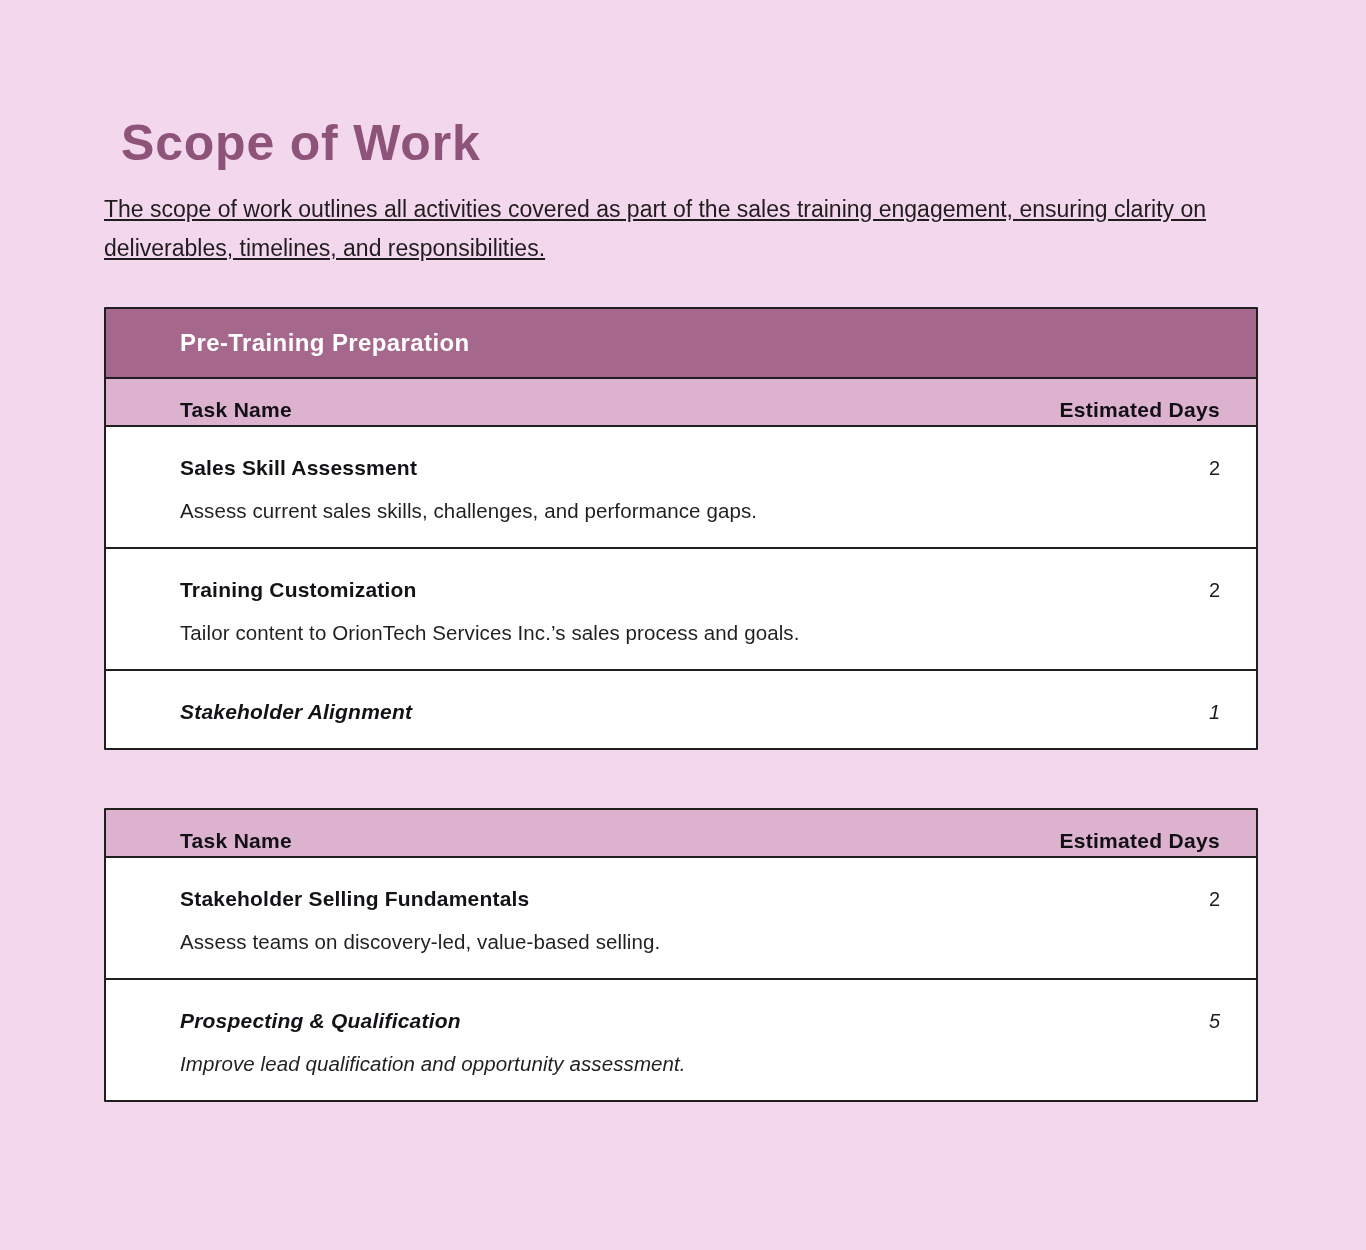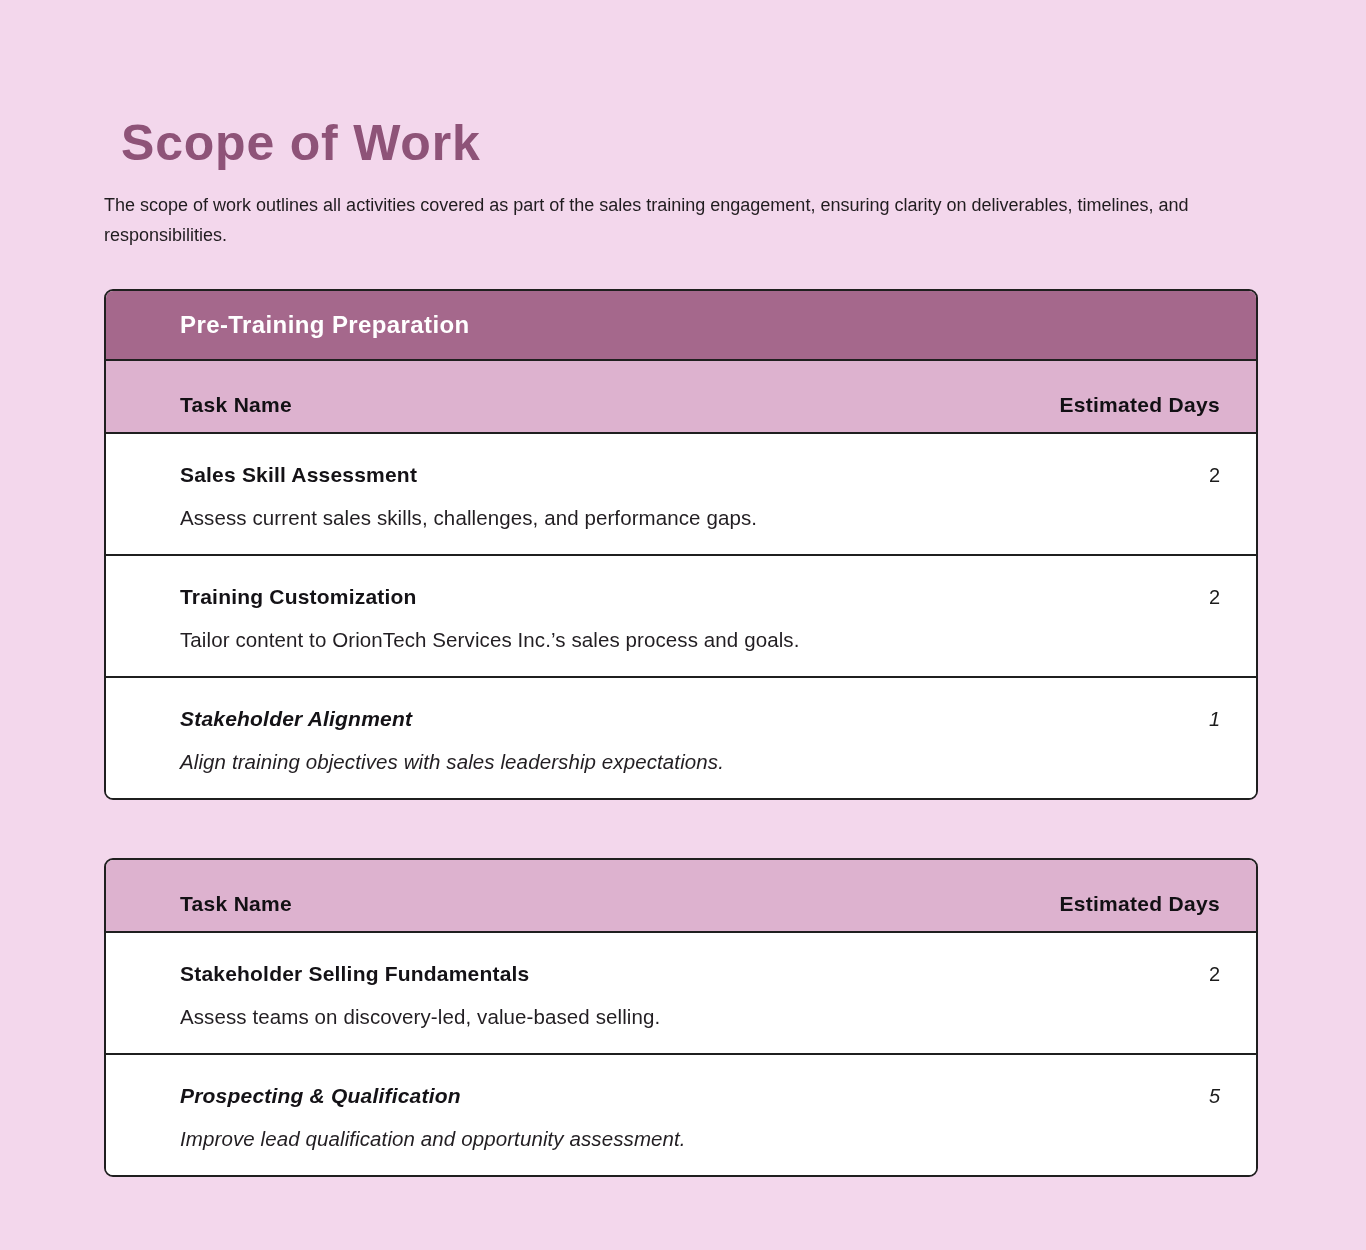--- a/index.html
+++ b/index.html
@@ -39,10 +39,11 @@
   }
   .intro {
     margin: 12px 0 0 0;
-    font-size: 18px;
+    font-size: 23px;
     line-height: 1.72;
     max-width: 1120px;
     color: #201c1f;
+    text-decoration: underline;
   }
   .tables {
     display: block;

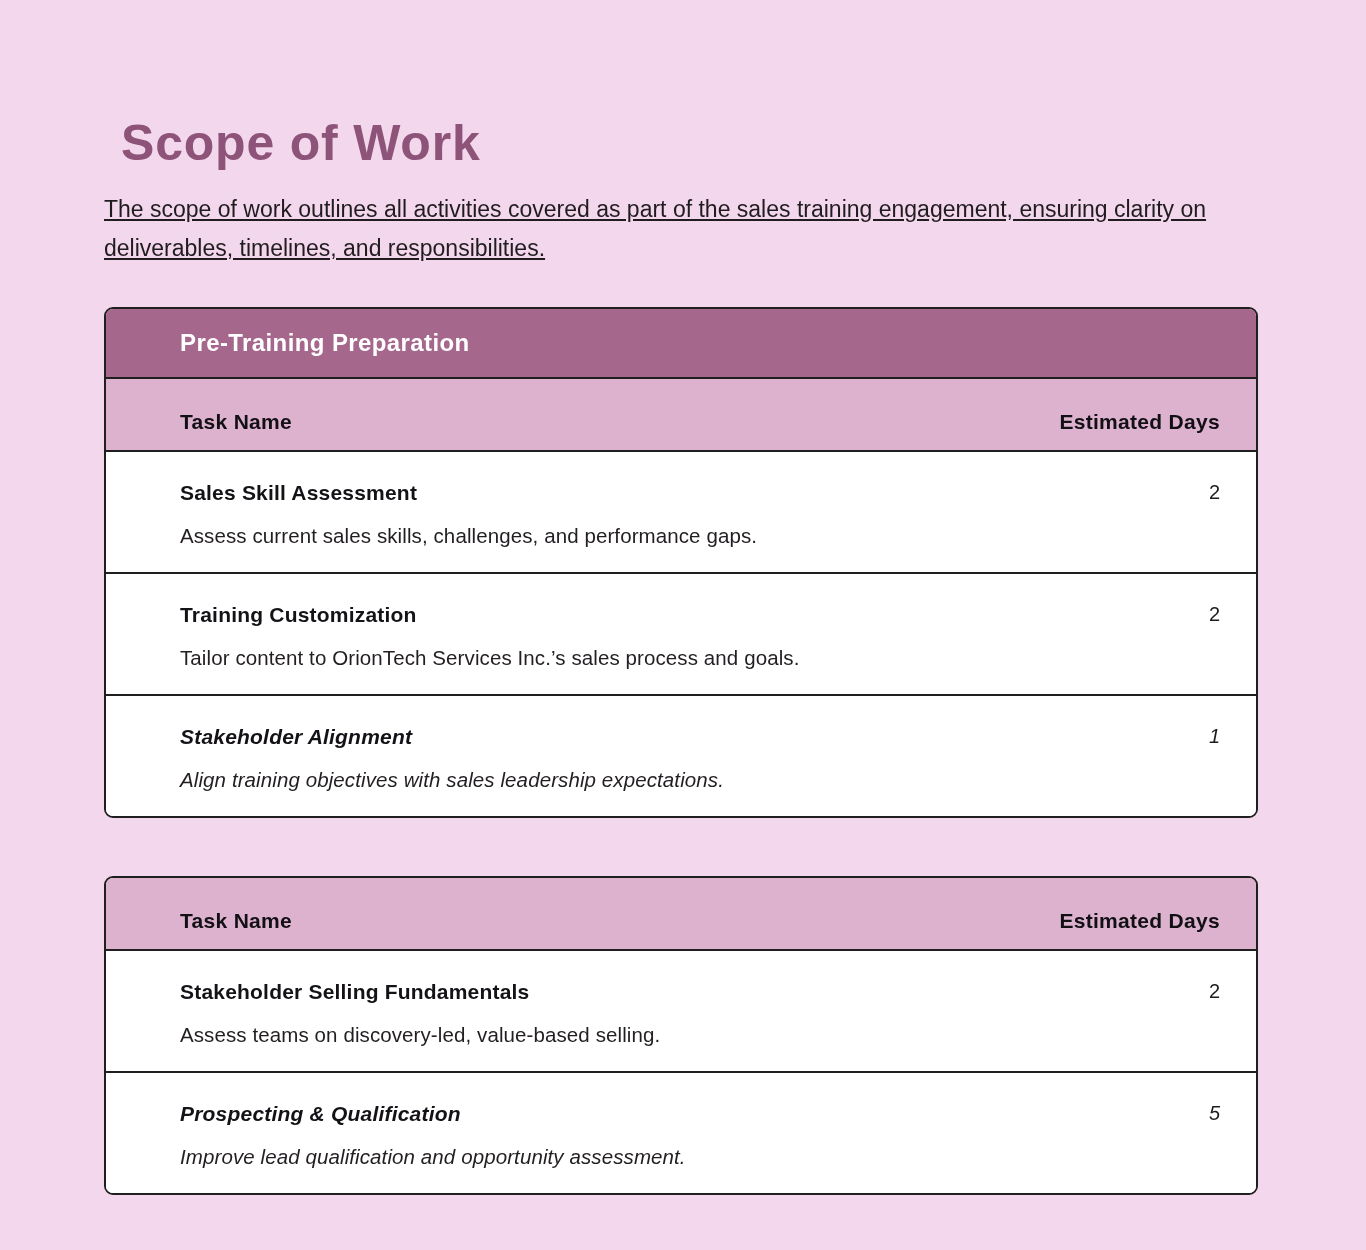--- a/index.html
+++ b/index.html
@@ -51,7 +51,7 @@
   .sow-table {
     margin-top: 38px;
     border: 2px solid var(--border);
-    border-radius: 9px;
+    border-radius: 1px;
     overflow: hidden;
     background: var(--row-bg);
   }

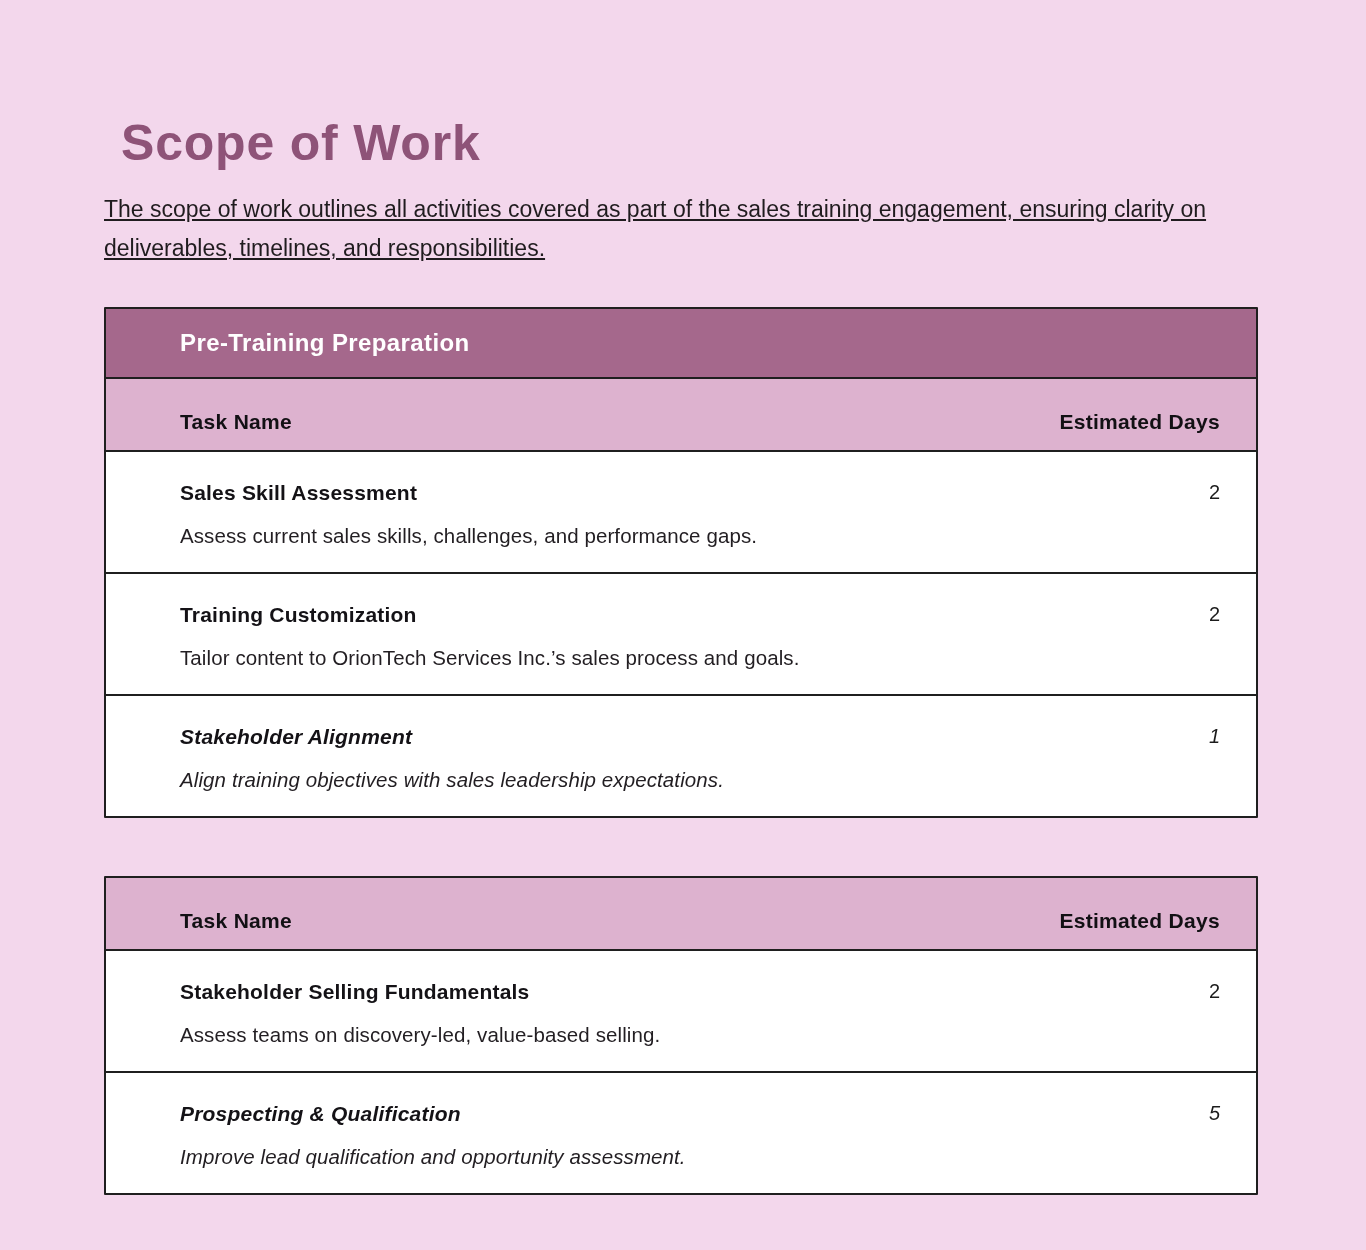--- a/index.html
+++ b/index.html
@@ -72,7 +72,7 @@
   }
   .column-header {
     background: var(--column-header-bg);
-    height: 73px;
+    height: 48px;
     display: flex;
     align-items: center;
     justify-content: space-between;

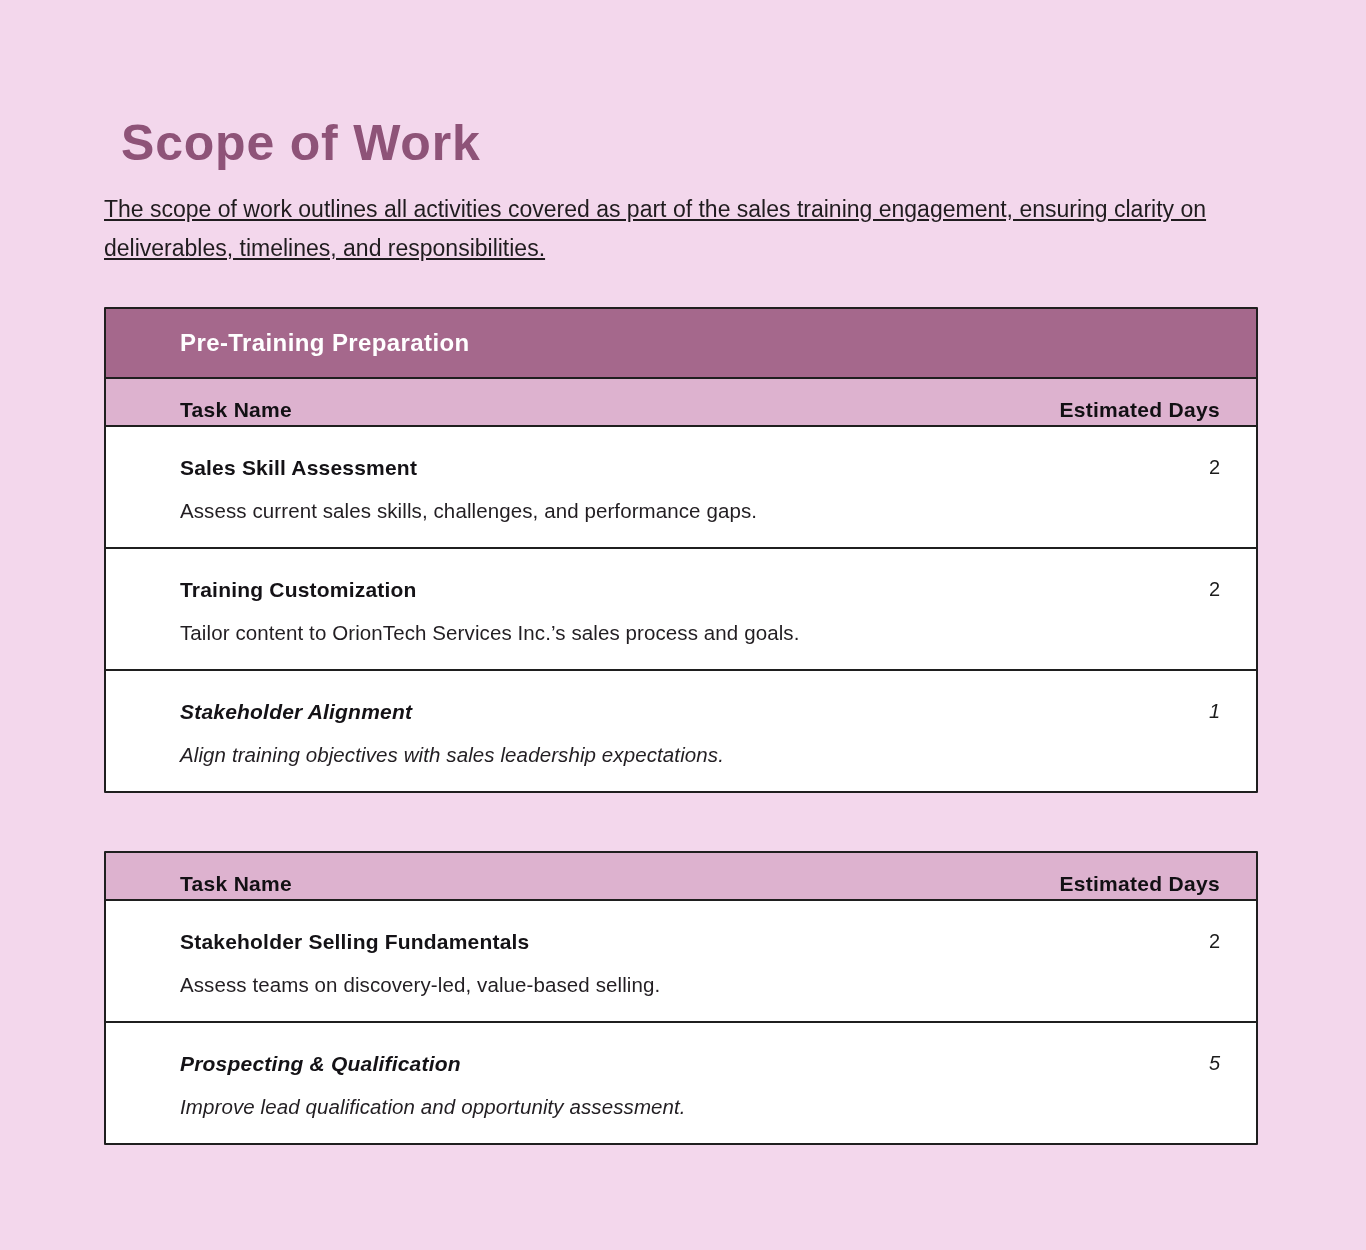--- a/index.html
+++ b/index.html
@@ -97,7 +97,7 @@
   }
   .task-row-top {
     display: flex;
-    align-items: center;
+    align-items: flex-end;
     justify-content: space-between;
   }
   .task-name {

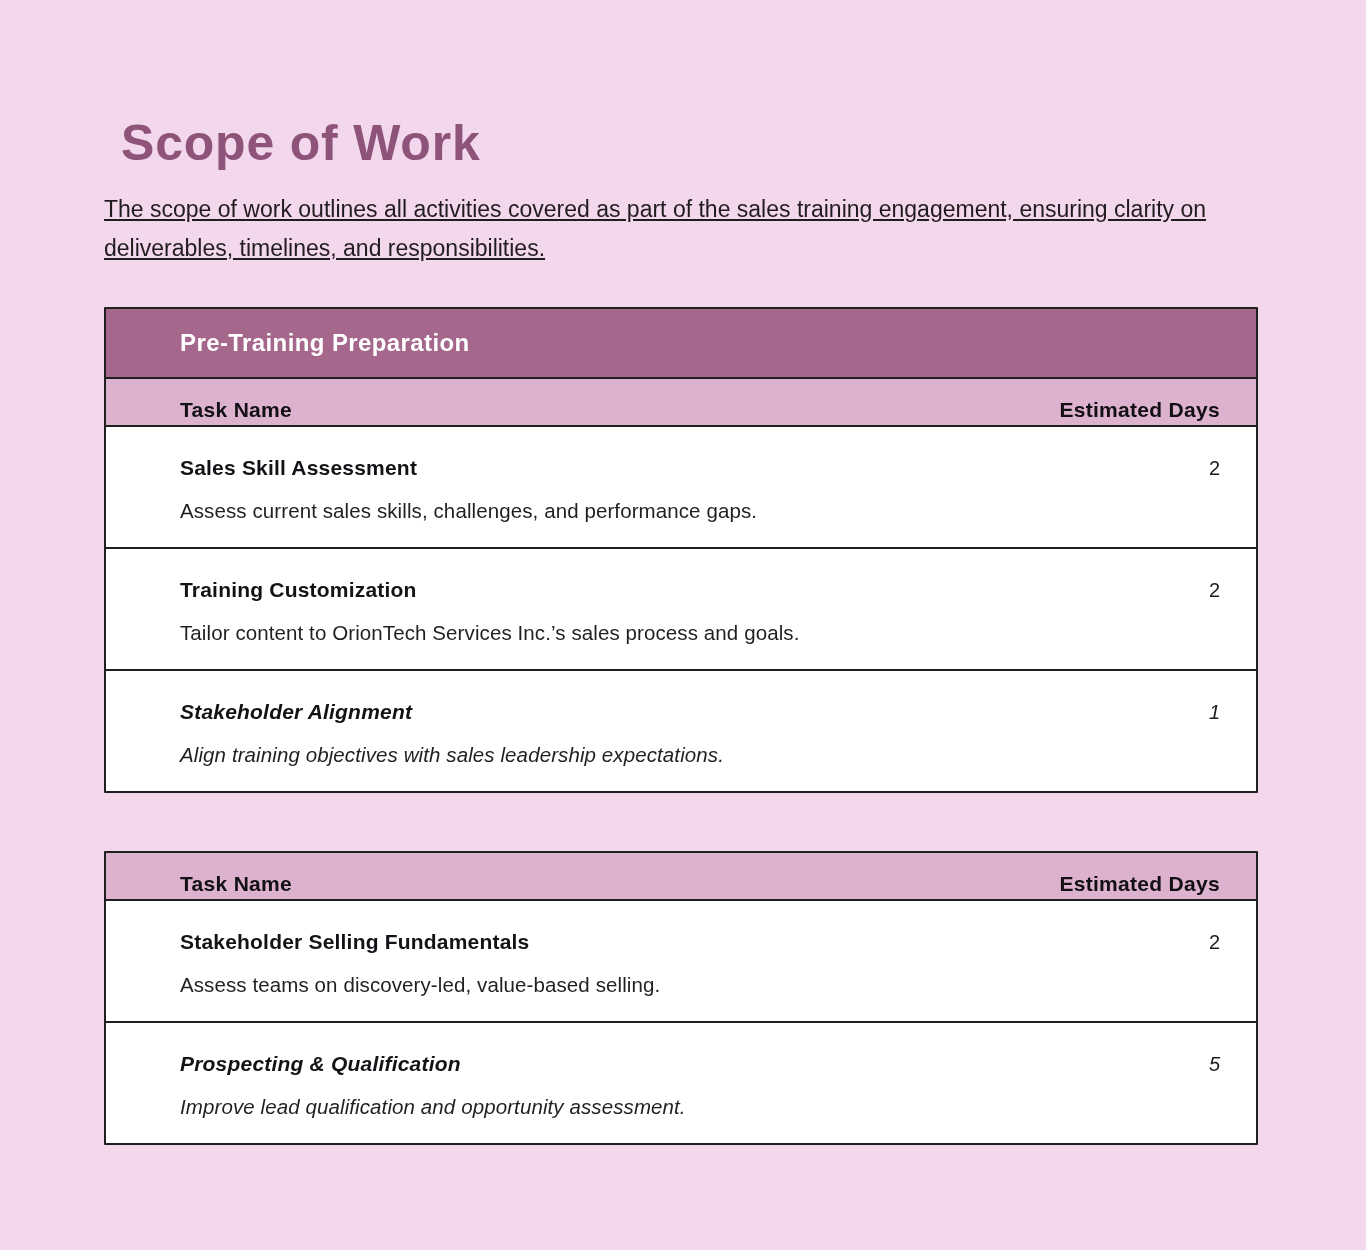--- a/index.html
+++ b/index.html
@@ -157,7 +157,6 @@
       <span class="task-name">Stakeholder Alignment</span>
       <span class="task-days">1</span>
     </div>
-    <div class="task-description">Align training objectives with sales leadership expectations.</div>
   </div>
 </div>
   </section>

